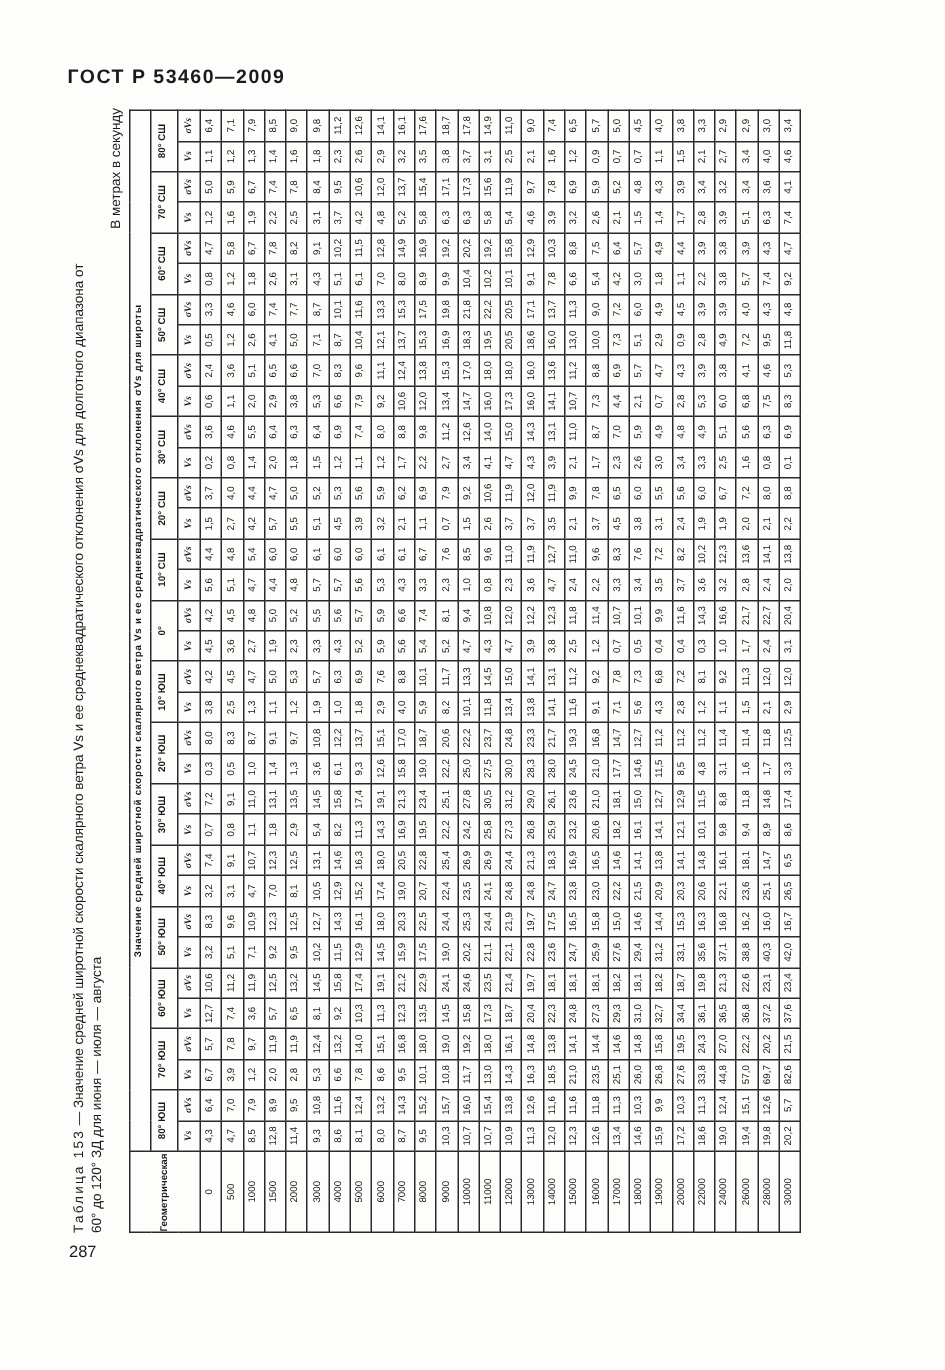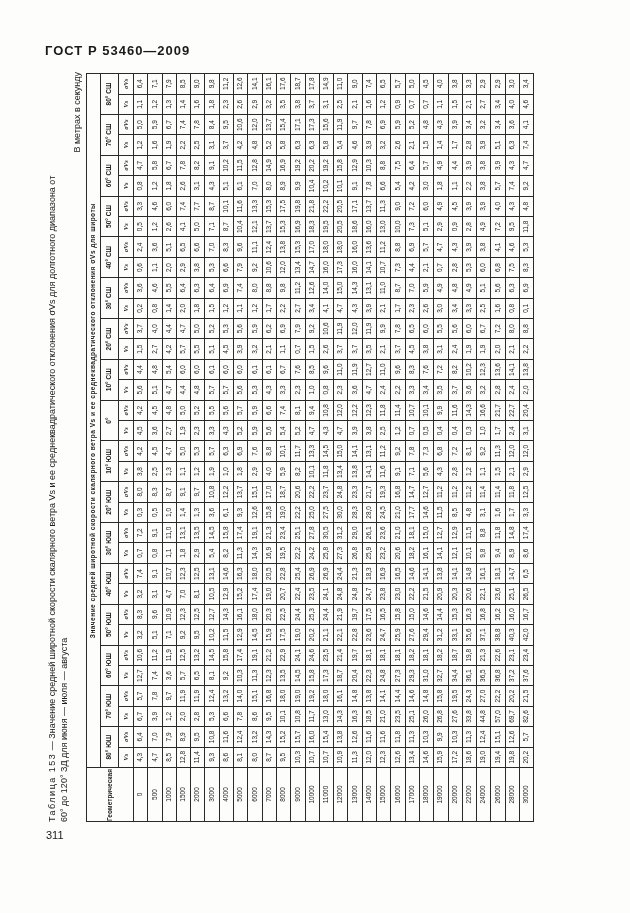--- a/index.html
+++ b/index.html
@@ -1196,7 +1196,7 @@
     </table>
   </div>
 
-  <div class="page-number">311</div>
+  <div class="page-number">287</div>
 </div>
 
 </body></html>

